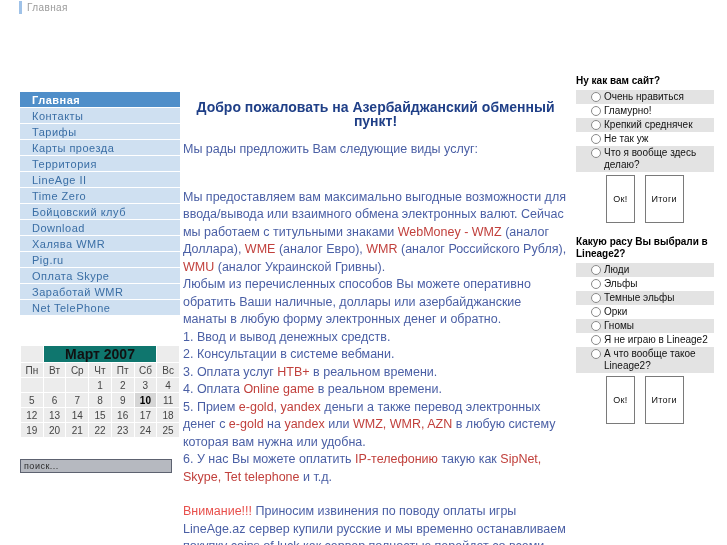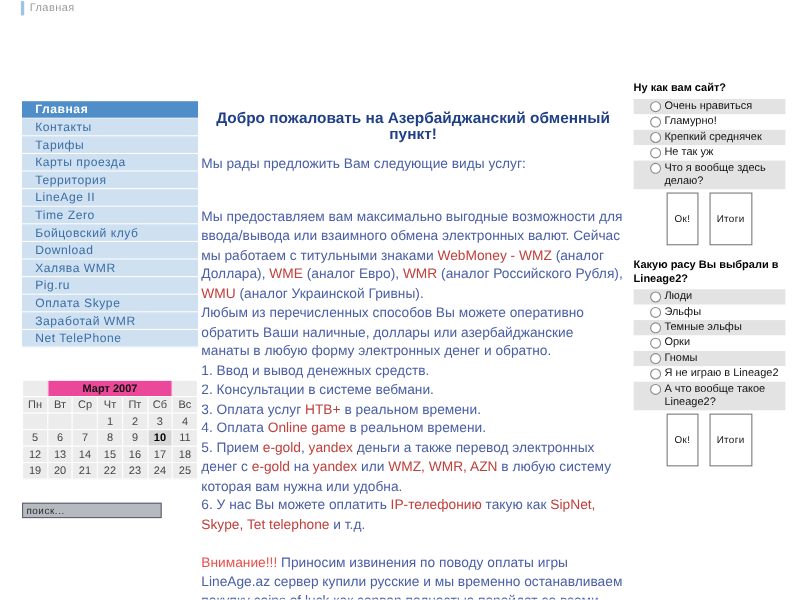--- a/index.html
+++ b/index.html
@@ -83,9 +83,9 @@
   }
   #calendar .cal-title {
     font-weight: bold;
-    font-size: 10px;
+    font-size: 14px;
     color: #111;
-    background: #ec4899;
+    background: #0f766e;
   }
   #calendar .cal-corner { background: #ececec; }
   #calendar td.empty { background: #ececec; }

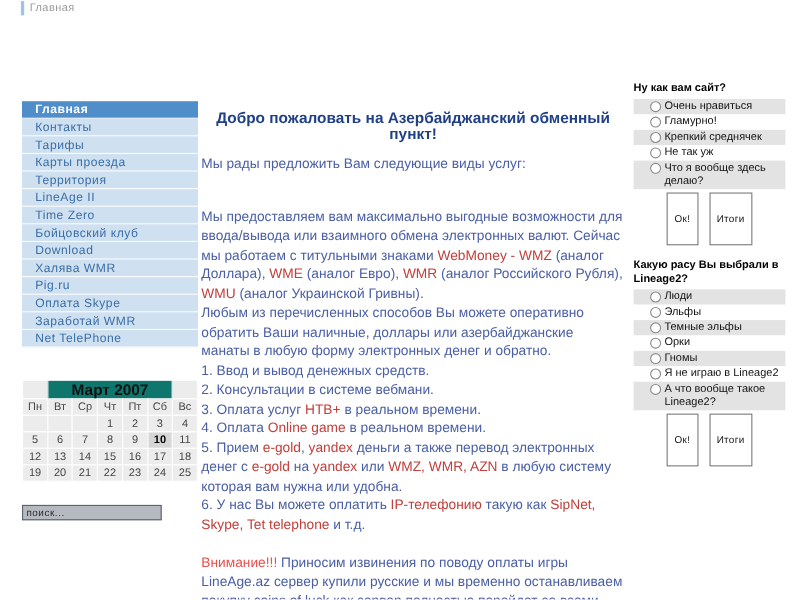--- a/index.html
+++ b/index.html
@@ -98,7 +98,7 @@
   
   #searchbox {
     margin-top: 21px;
-    width: 127px;
+    width: 152px;
     height: 14px;
     box-sizing: border-box;
     background: #b6b9c0;

